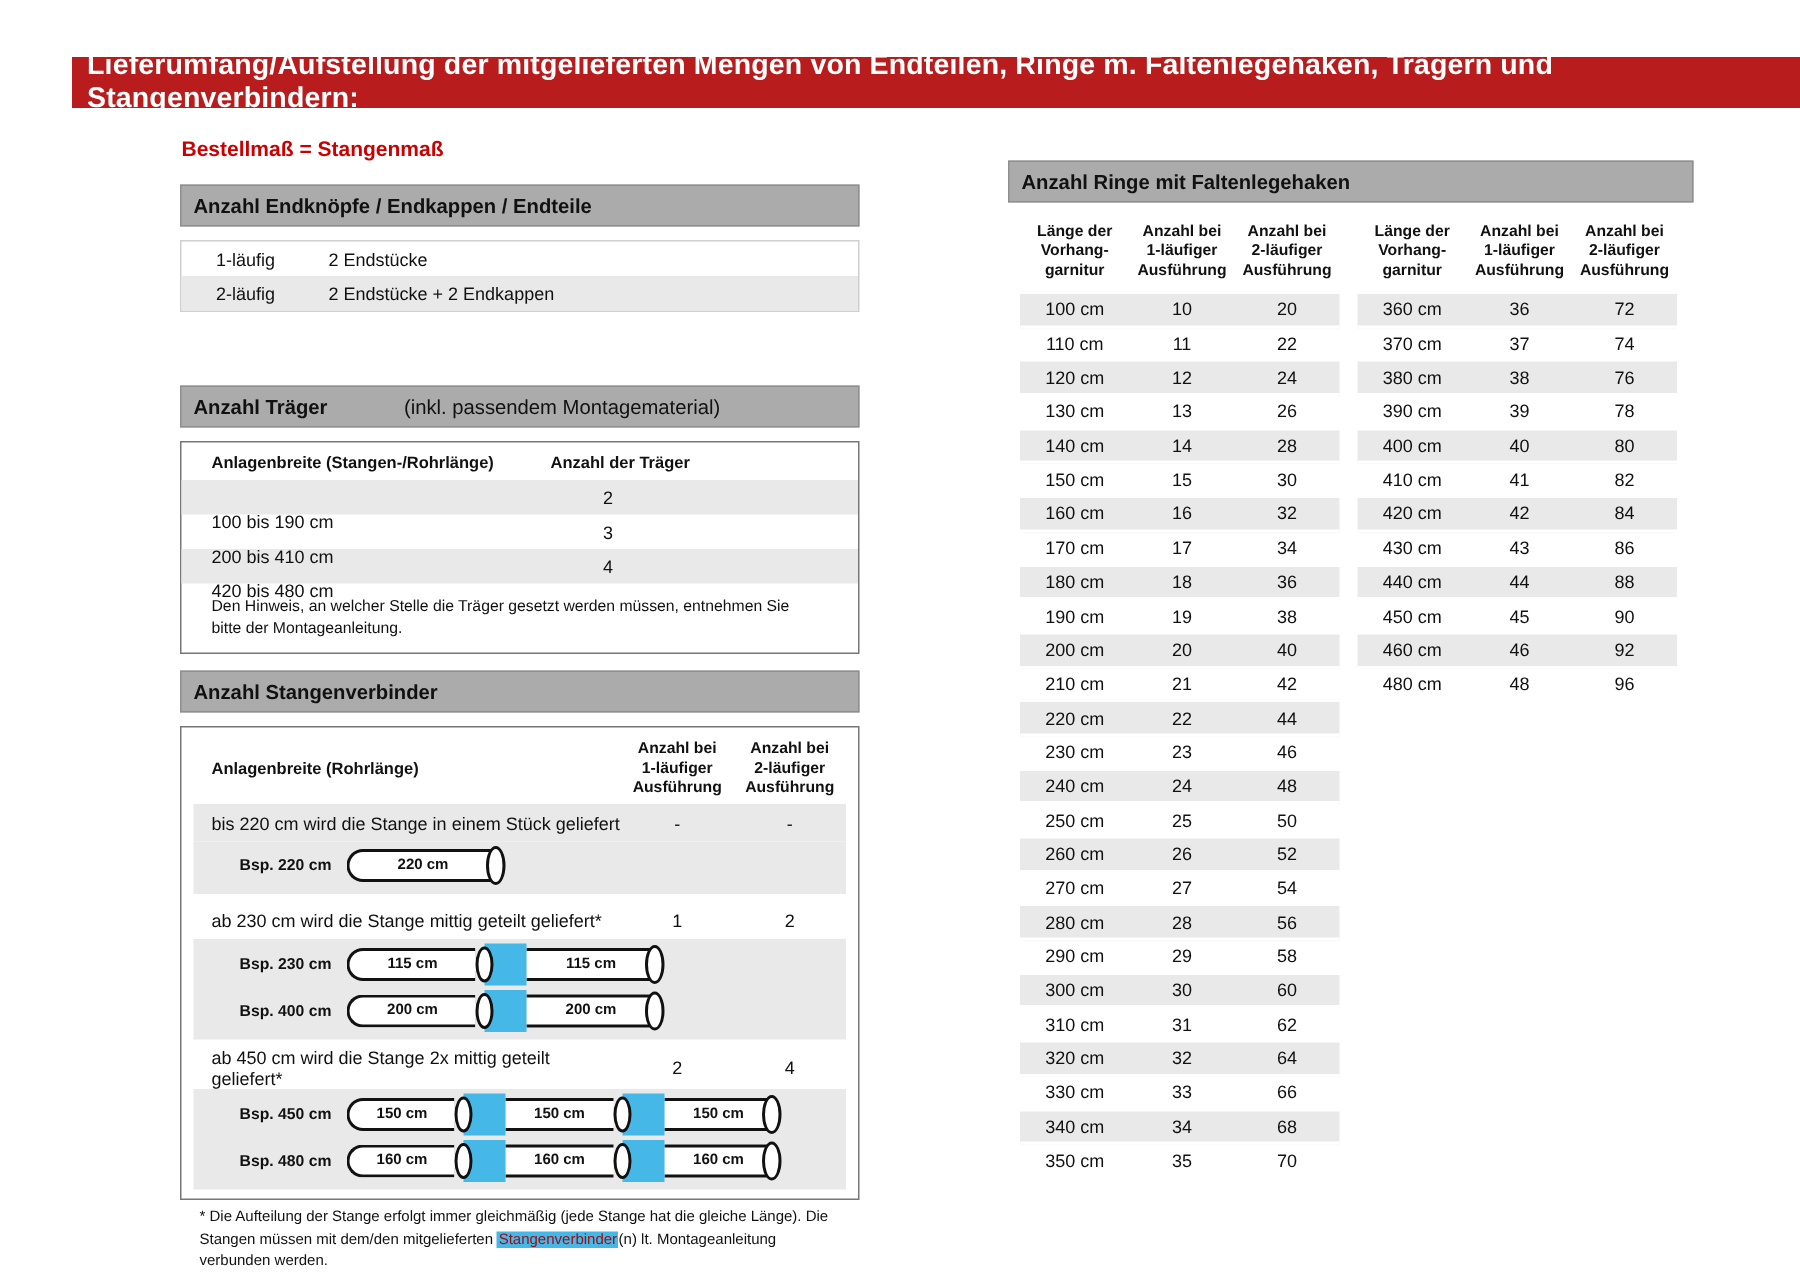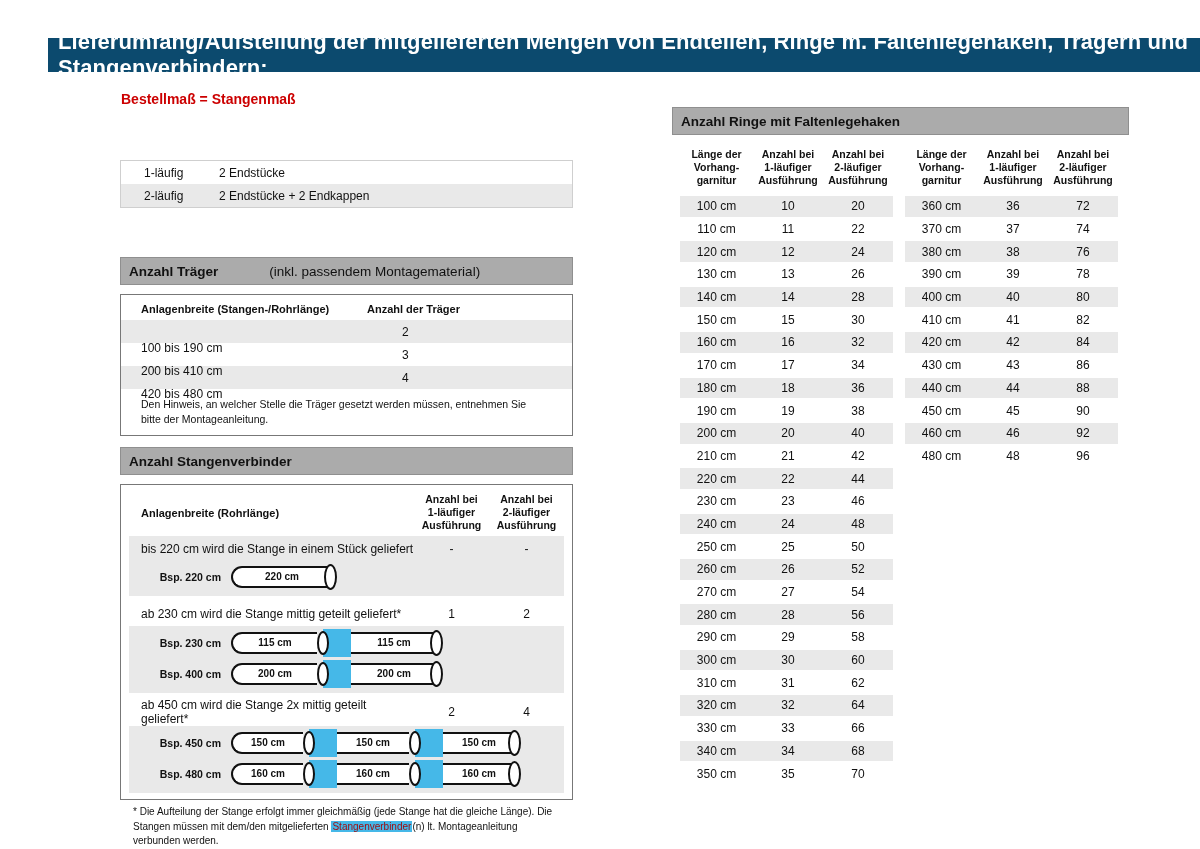--- a/index.html
+++ b/index.html
@@ -6,8 +6,8 @@
   html,body { width:1200px; height:849px; background:#fff; font-family:"Liberation Sans", sans-serif; color:#111; overflow:hidden; }
   .page { position:relative; width:1200px; height:849px; background:#fff; }
 
-  .title-bar { position:absolute; left:48px; top:38px; width:1152px; height:34px; background:#0c4a6e;
-    color:#fff; font-size:22px; font-weight:bold; display:flex; align-items:center; padding-left:10px; letter-spacing:.1px; }
+  .title-bar { position:absolute; left:48px; top:38px; width:1152px; height:34px; background:#b91c1c;
+    color:#fff; font-size:19px; font-weight:bold; display:flex; align-items:center; padding-left:10px; letter-spacing:.1px; }
 
   .red-note { position:absolute; left:121px; top:91px; font-size:14px; font-weight:bold; color:#cc0001; }
 

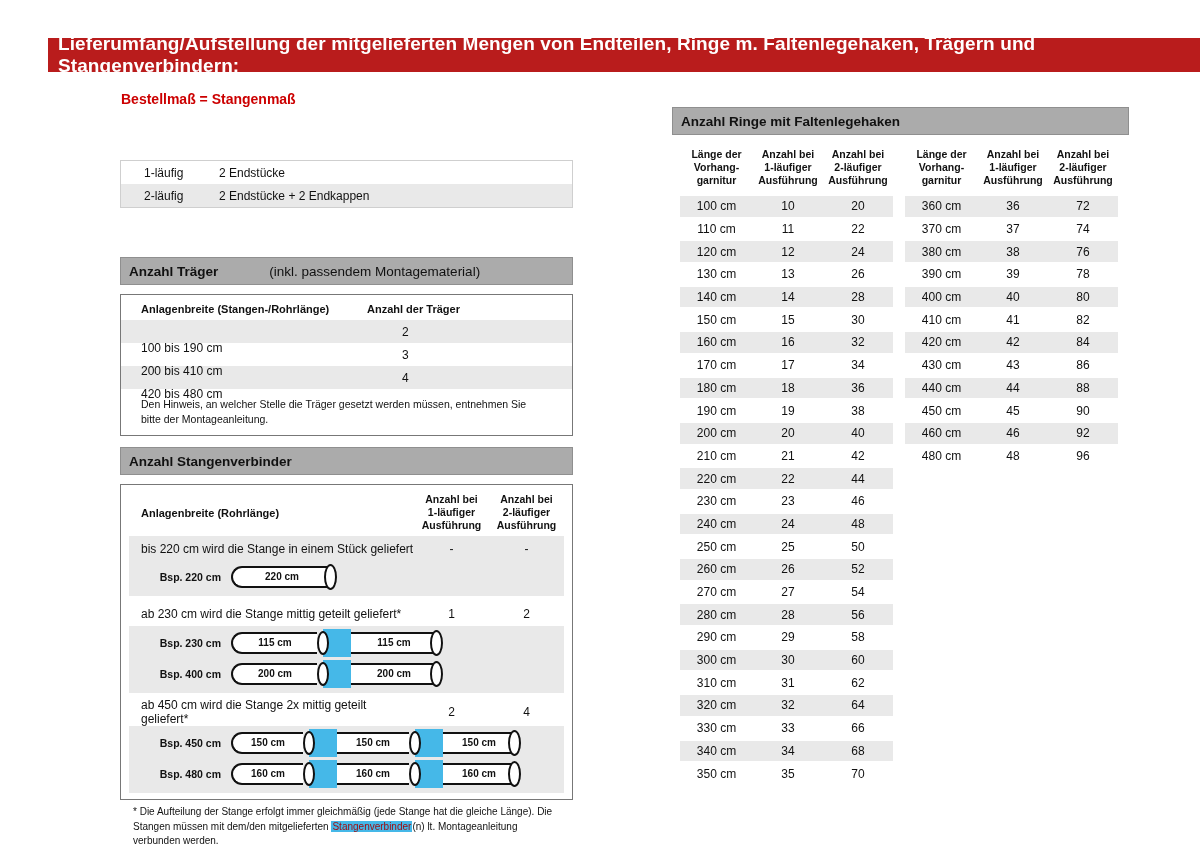--- a/index.html
+++ b/index.html
@@ -85,6 +85,9 @@
 
   <div class="red-note">Bestellmaß = Stangenmaß</div>
 
+  <div class="sec-bar" style="left:120px;top:123px;width:453px;">
+    <span class="b">Anzahl Endknöpfe / Endkappen / Endteile</span>
+  </div>
   <div class="endteile-table">
     <div class="tbody zebra-odd cols-endteile">
         <div class="trow">

